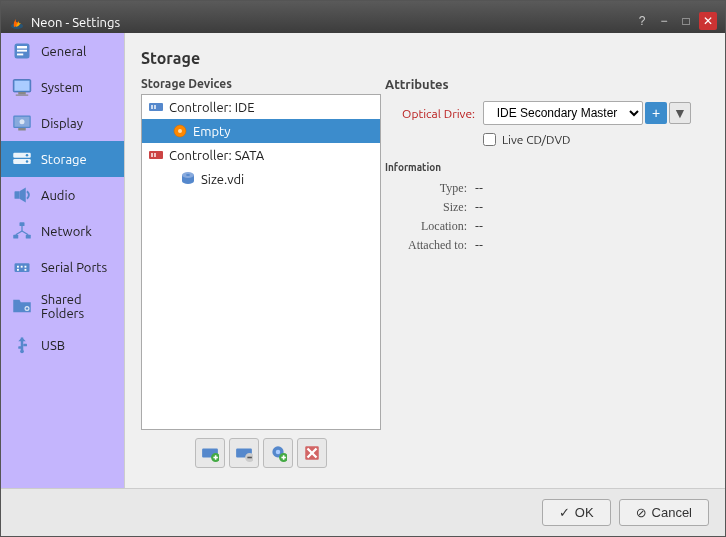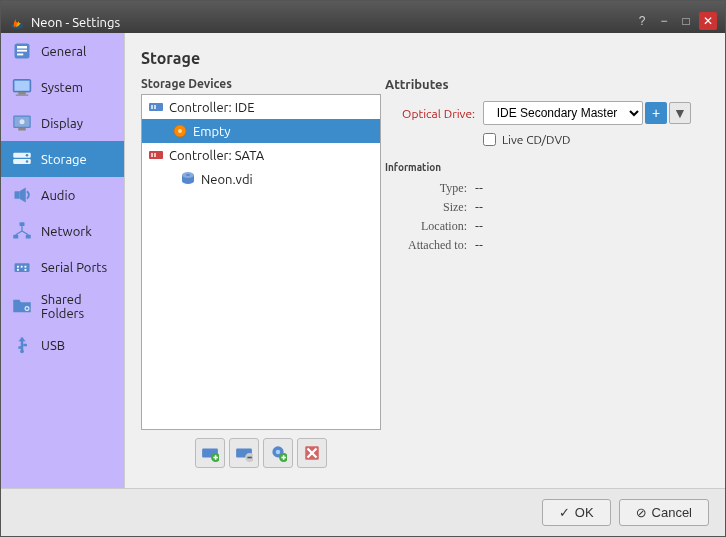--- a/index.html
+++ b/index.html
@@ -539,7 +539,7 @@
                   <ellipse cx="8" cy="4" rx="2" ry="1" fill="#5588cc"></ellipse>
                 </svg>
               </div>
-              <span>Neon.vdi</span>
+              <span>Size.vdi</span>
             </div>
 
           </div>

